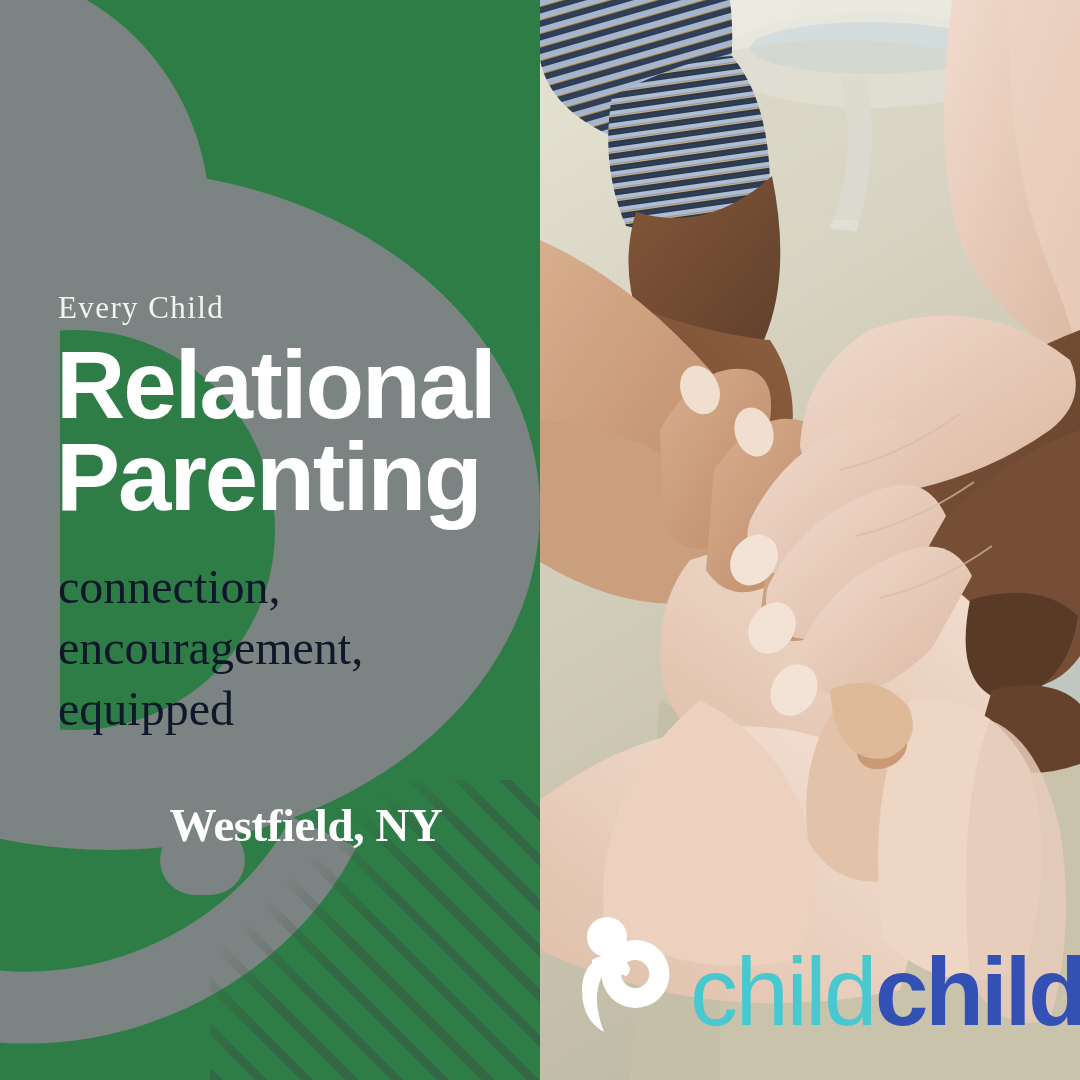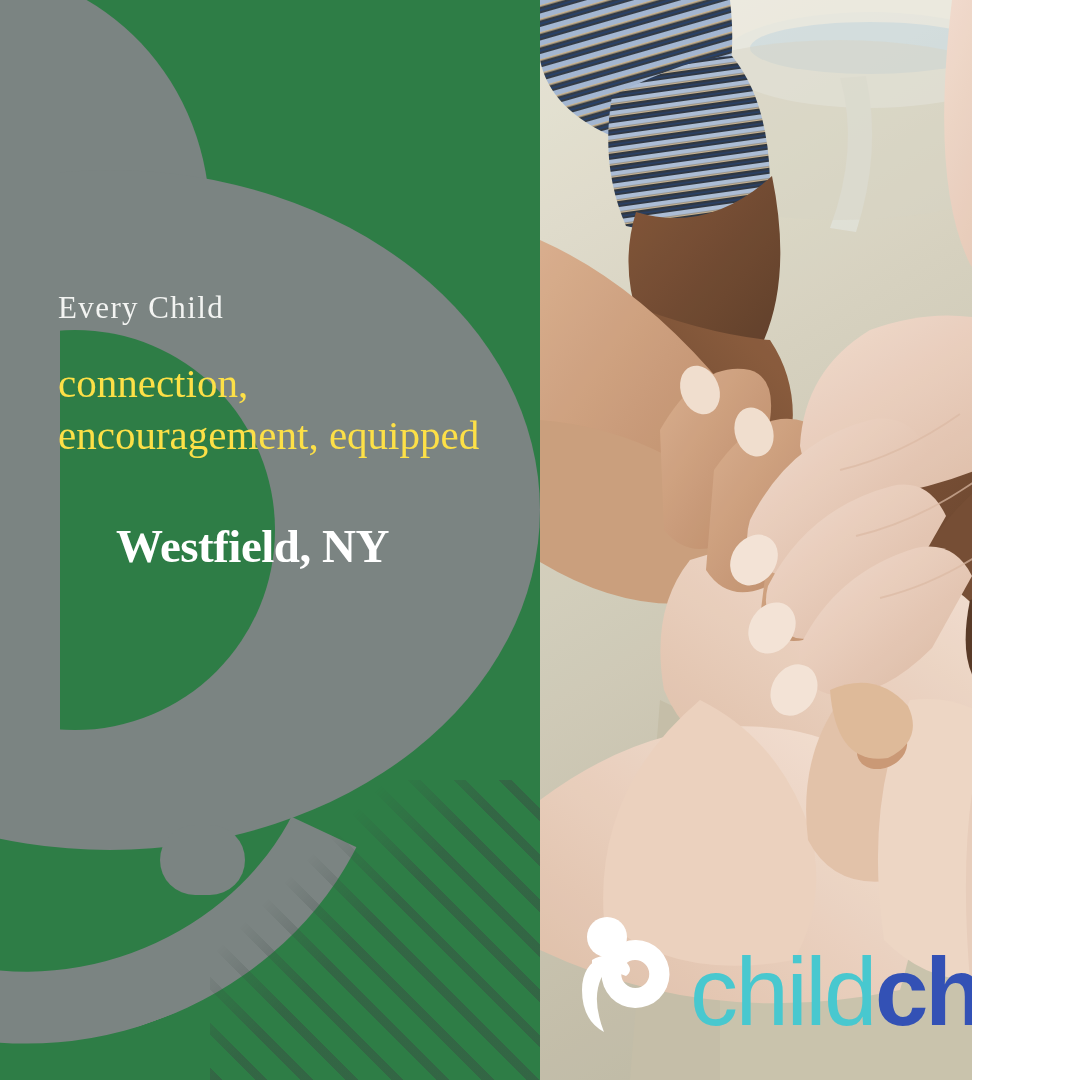--- a/index.html
+++ b/index.html
@@ -9,7 +9,7 @@
   }
   #poster {
     position: relative;
-    width: 972px;
+    width: 1080px;
     height: 1080px;
     overflow: hidden;
     font-family: "Liberation Sans", sans-serif;

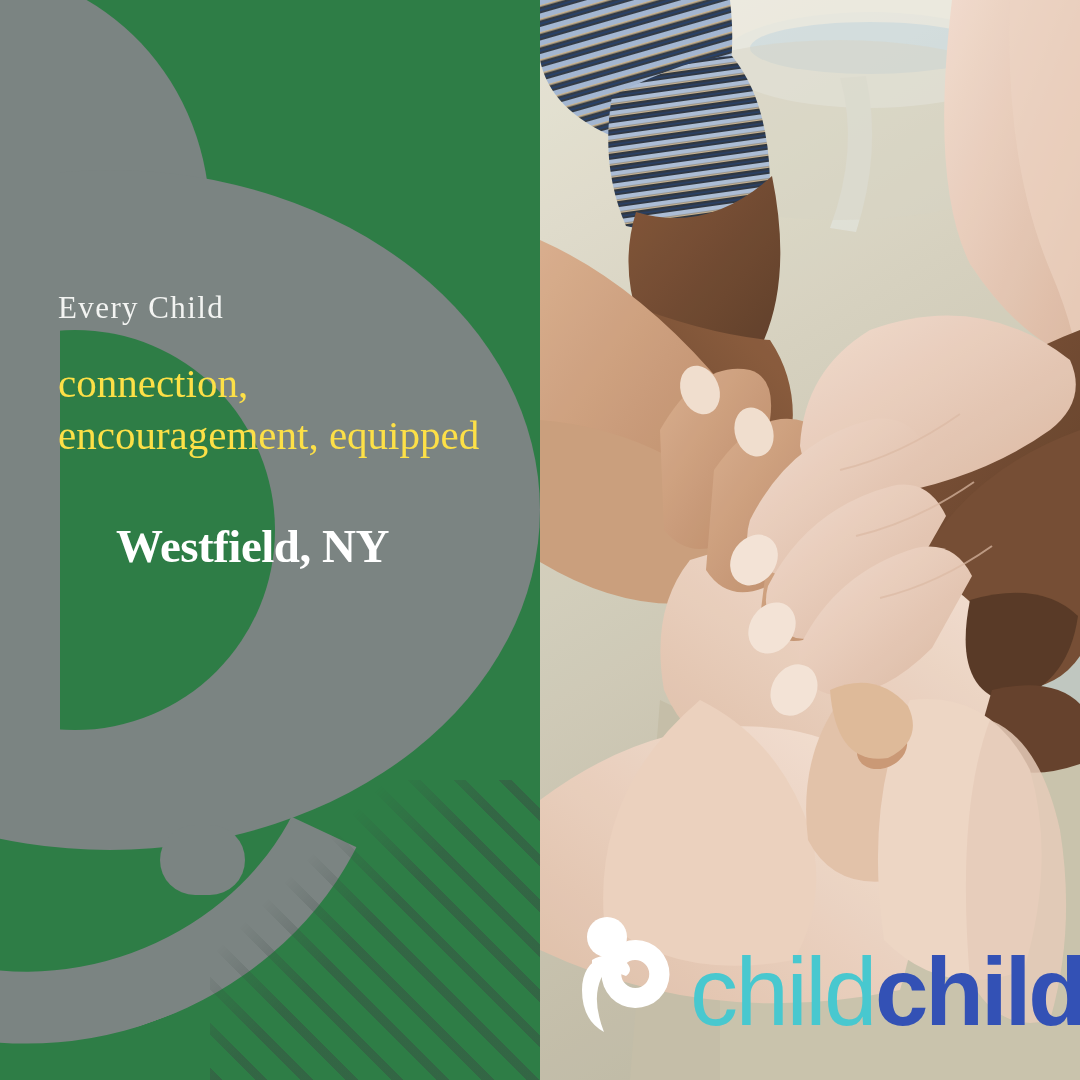--- a/index.html
+++ b/index.html
@@ -202,6 +202,10 @@
     <div class="left-copy">
       <p class="eyebrow">Every Child</p>
 
+      <h1 class="headline">
+        <span class="ln">Relational</span>
+        <span class="ln">Parenting</span>
+      </h1>
 
       <p class="tagline">connection, encouragement, equipped</p>
 

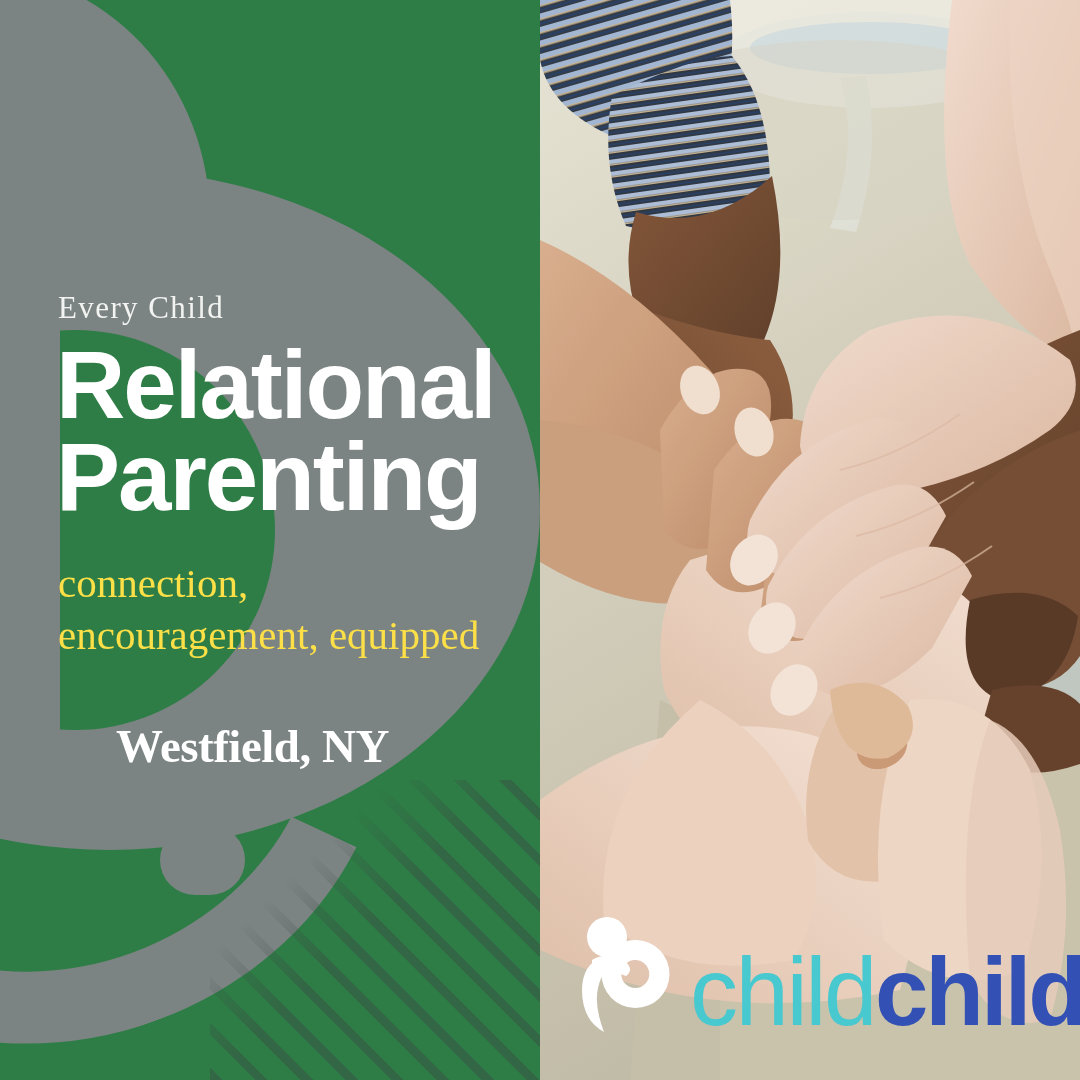--- a/index.html
+++ b/index.html
@@ -133,9 +133,9 @@
   .headline .ln { display: block; }
   .tagline {
     font-family: "Liberation Serif", serif;
-    font-size: 41px;
+    font-size: 48px;
     line-height: 1.27;
-    color: #fde047;
+    color: #0f172a;
     margin: 34px 0 0 2px;
     width: 445px;
   }

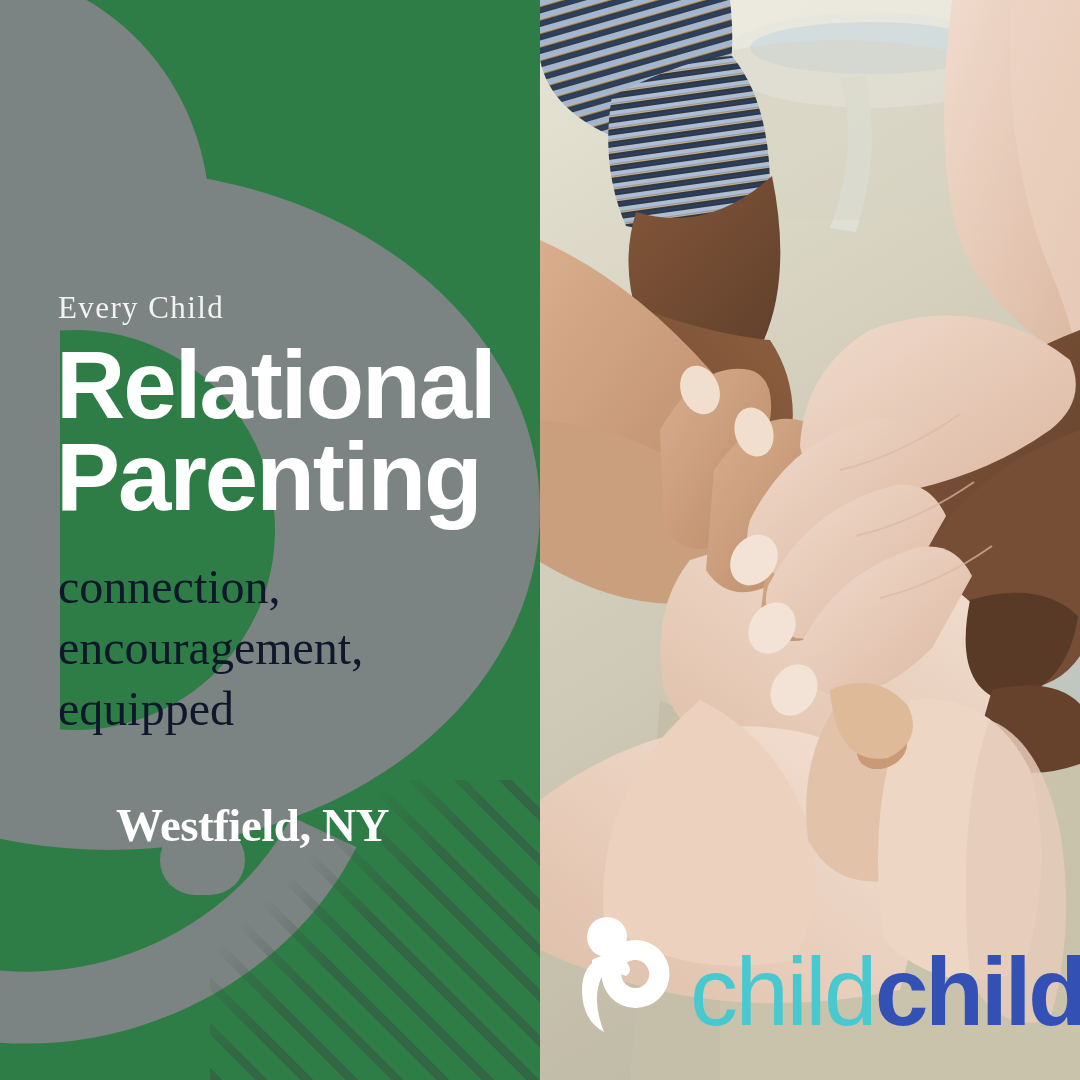--- a/index.html
+++ b/index.html
@@ -146,6 +146,7 @@
     letter-spacing: -0.5px;
     color: #FFFFFF;
     margin: 58px 0 0 60px;
+    text-align: center;
   }
 
   

